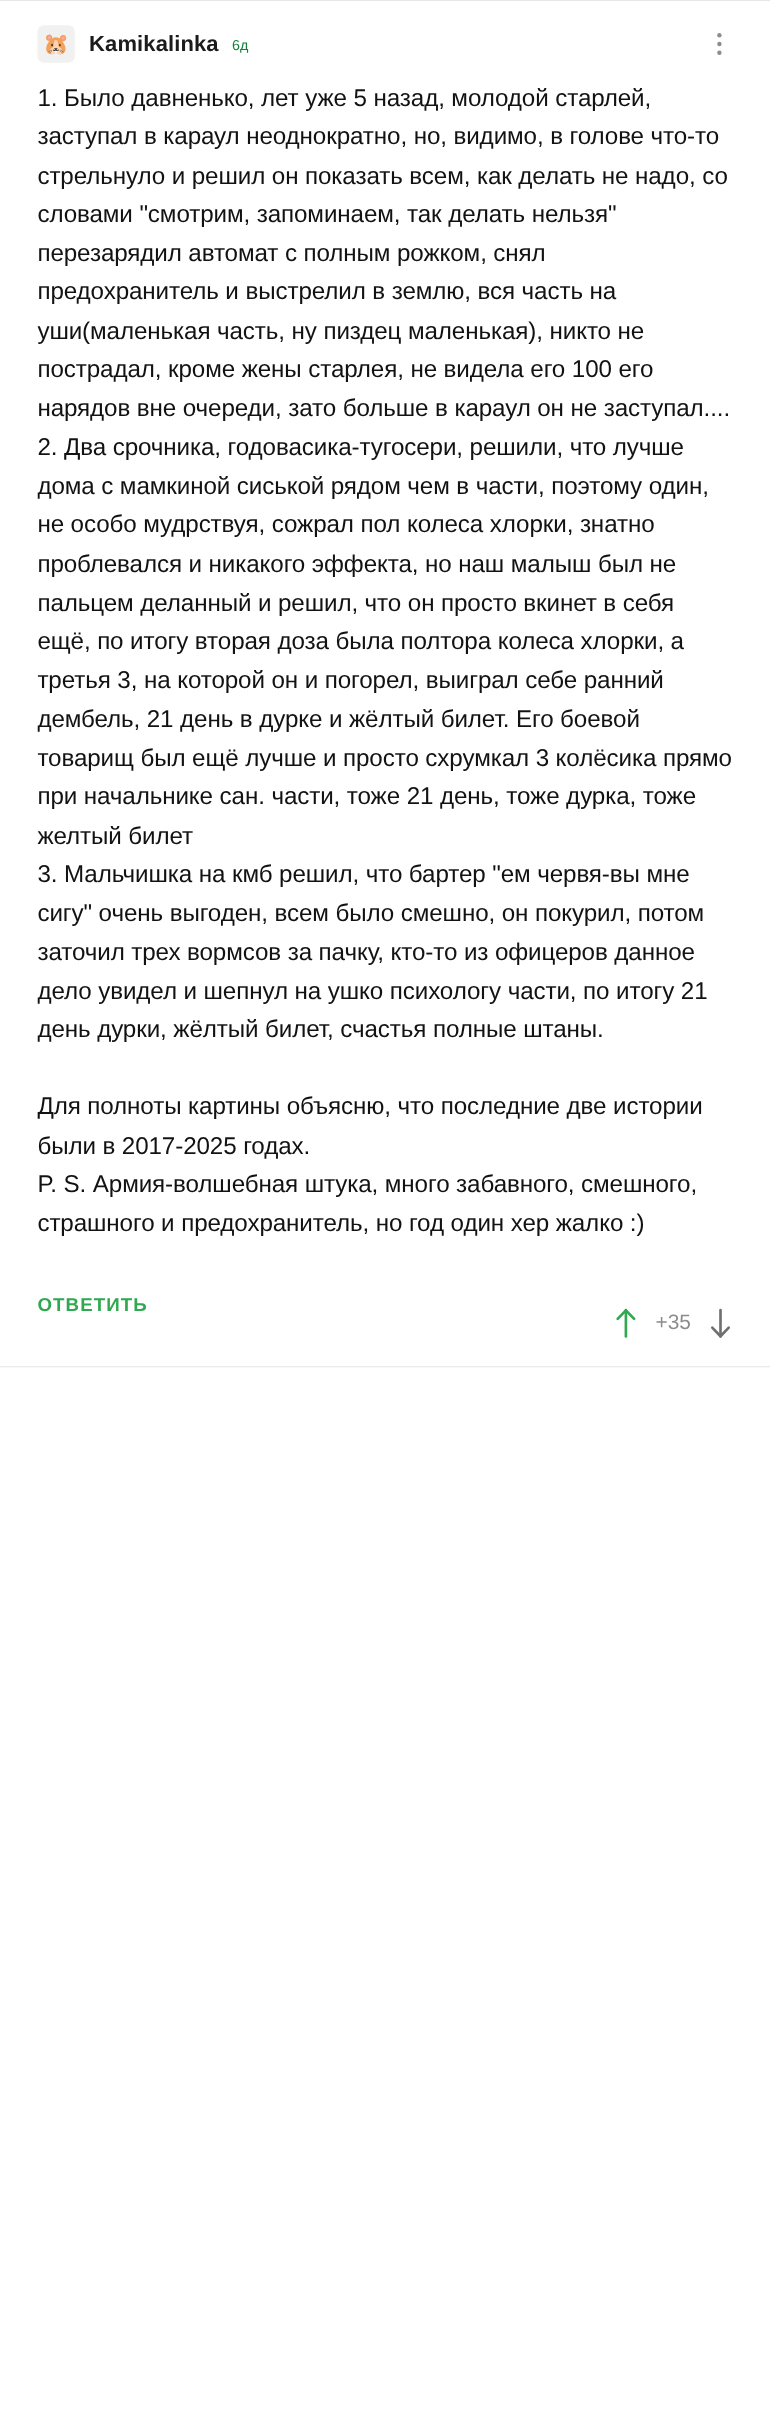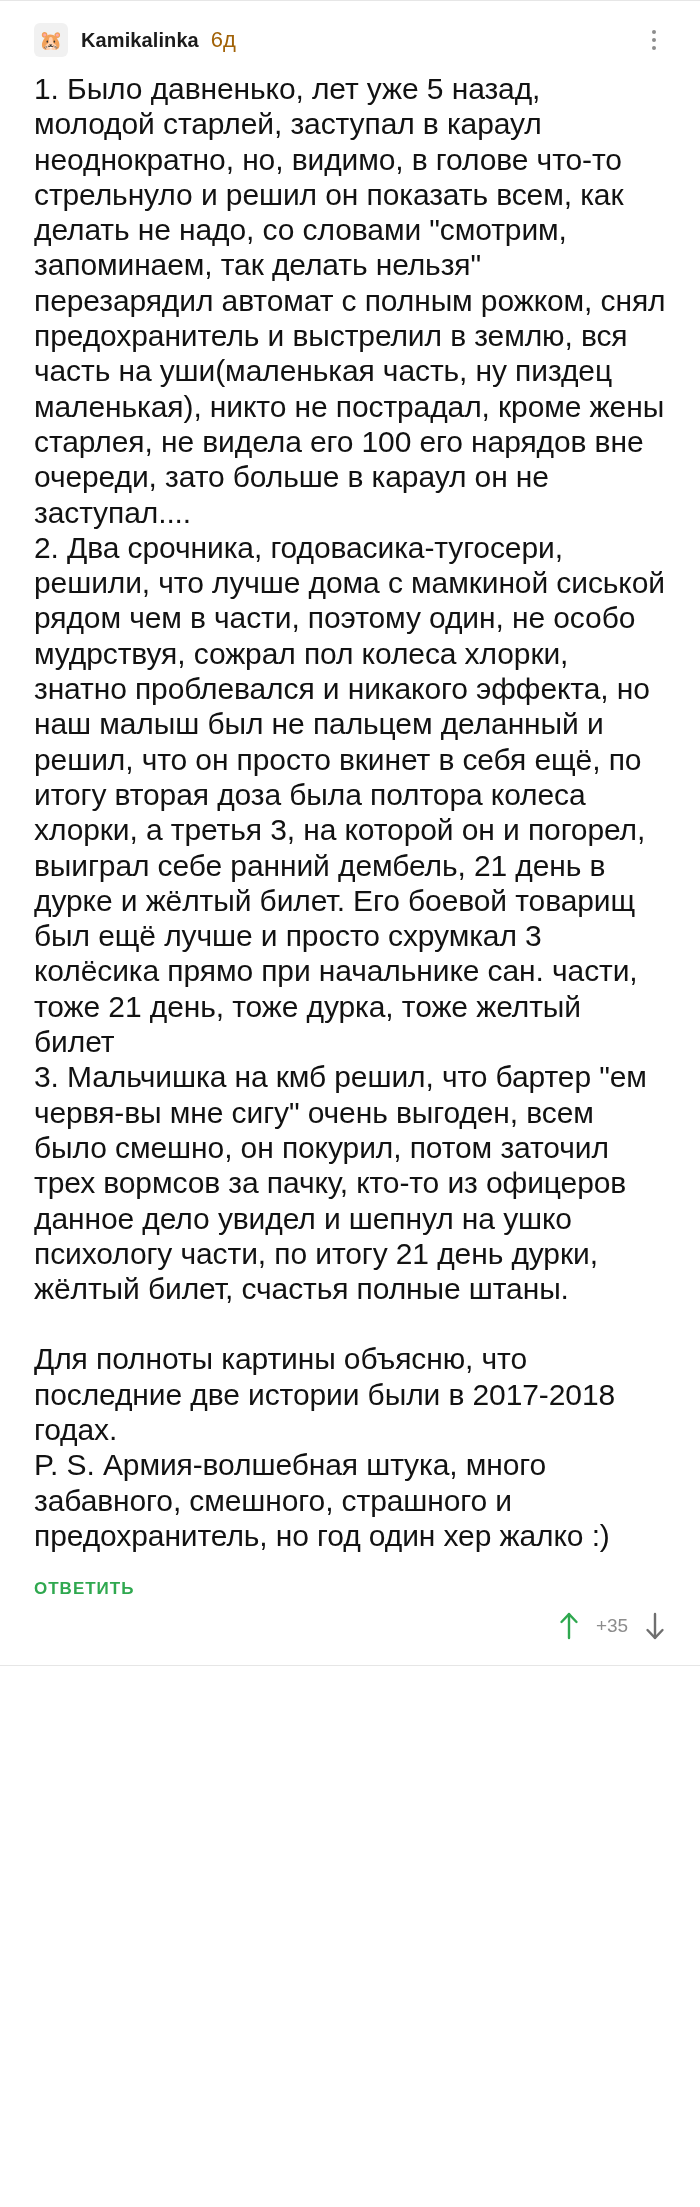--- a/index.html
+++ b/index.html
@@ -56,8 +56,8 @@
   }
   .time {
     margin-left: 12px;
-    font-size: 22px;
-    color: #a16207;
+    font-size: 13px;
+    color: #15803d;
   }
   .menu-dots {
     position: absolute;

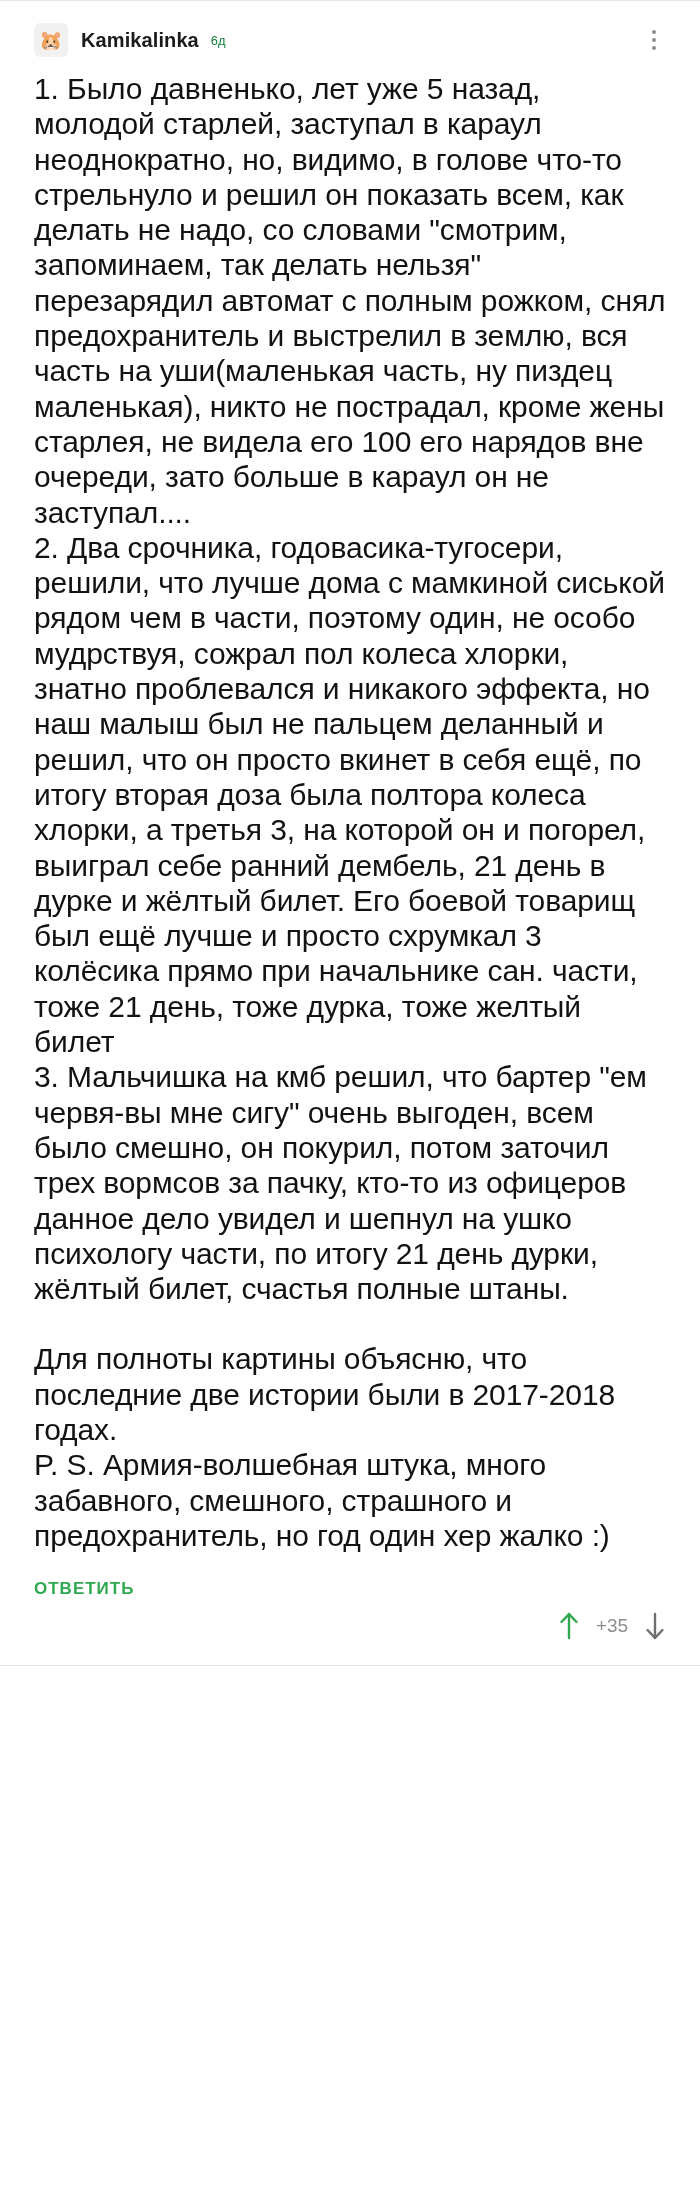--- a/index.html
+++ b/index.html
@@ -80,7 +80,7 @@
     background: #8d8d8d;
   }
   .comment-body {
-    font-size: 30px;
+    font-size: 22px;
     line-height: 35.3px;
     color: #121212;
     letter-spacing: -0.1px;

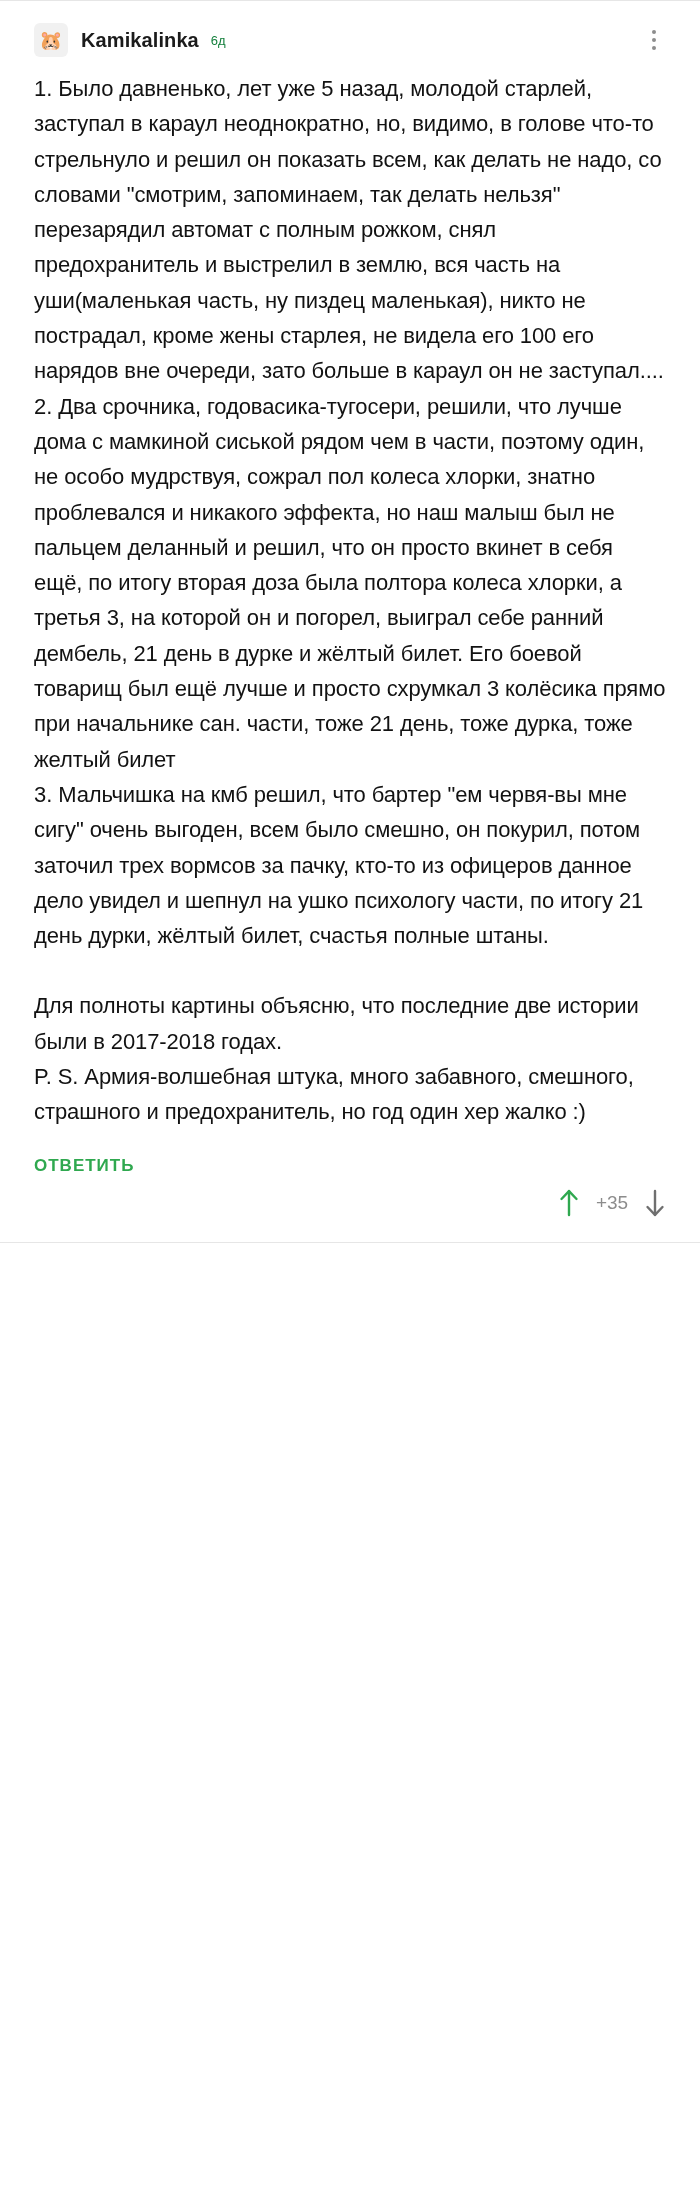--- a/index.html
+++ b/index.html
@@ -163,7 +163,7 @@
       <p>1. Было давненько, лет уже 5 назад, молодой старлей, заступал в караул неоднократно, но, видимо, в голове что-то стрельнуло и решил он показать всем, как делать не надо, со словами "смотрим, запоминаем, так делать нельзя" перезарядил автомат с полным рожком, снял предохранитель и выстрелил в землю, вся часть на уши(маленькая часть, ну пиздец маленькая), никто не пострадал, кроме жены старлея, не видела его 100 его нарядов вне очереди, зато больше в караул он не заступал....</p>
       <p>2. Два срочника, годовасика-тугосери, решили, что лучше дома с мамкиной сиськой рядом чем в части, поэтому один, не особо мудрствуя, сожрал пол колеса хлорки, знатно проблевался и никакого эффекта, но наш малыш был не пальцем деланный и решил, что он просто вкинет в себя ещё, по итогу вторая доза была полтора колеса хлорки, а третья 3, на которой он и погорел, выиграл себе ранний дембель, 21 день в дурке и жёлтый билет. Его боевой товарищ был ещё лучше и просто схрумкал 3 колёсика прямо при начальнике сан. части, тоже 21 день, тоже дурка, тоже желтый билет</p>
       <p>3. Мальчишка на кмб решил, что бартер "ем червя-вы мне сигу" очень выгоден, всем было смешно, он покурил, потом заточил трех вормсов за пачку, кто-то из офицеров данное дело увидел и шепнул на ушко психологу части, по итогу 21 день дурки, жёлтый билет, счастья полные штаны.</p>
-      <p class="gap">Для полноты картины объясню, что последние две истории были в 2017-2018 годах.</p>
+      <p class="gap">Для полноты картины объясню, что последние две истории были в 2017-2025 годах.</p>
       <p>P. S. Армия-волшебная штука, много забавного, смешного, страшного и предохранитель, но год один хер жалко :)</p>
     </div>
 

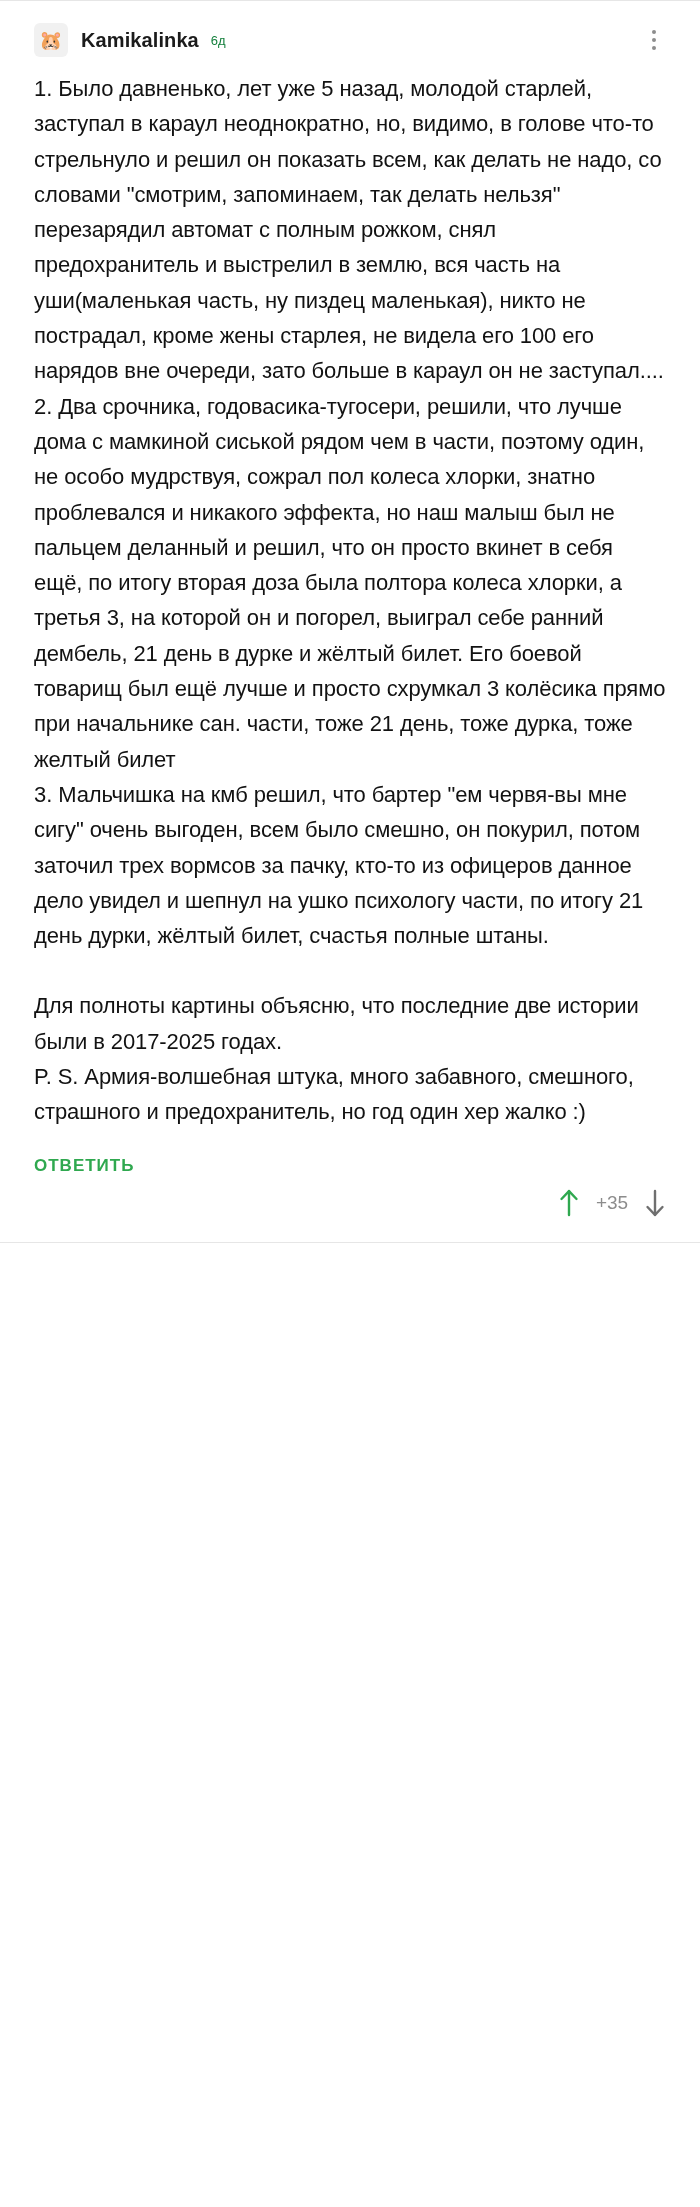--- a/index.html
+++ b/index.html
@@ -94,7 +94,7 @@
   }
   .footer {
     display: flex;
-    align-items: flex-start;
+    align-items: center;
     padding: 26px 34px 24px 34px;
     box-sizing: border-box;
     position: relative;

